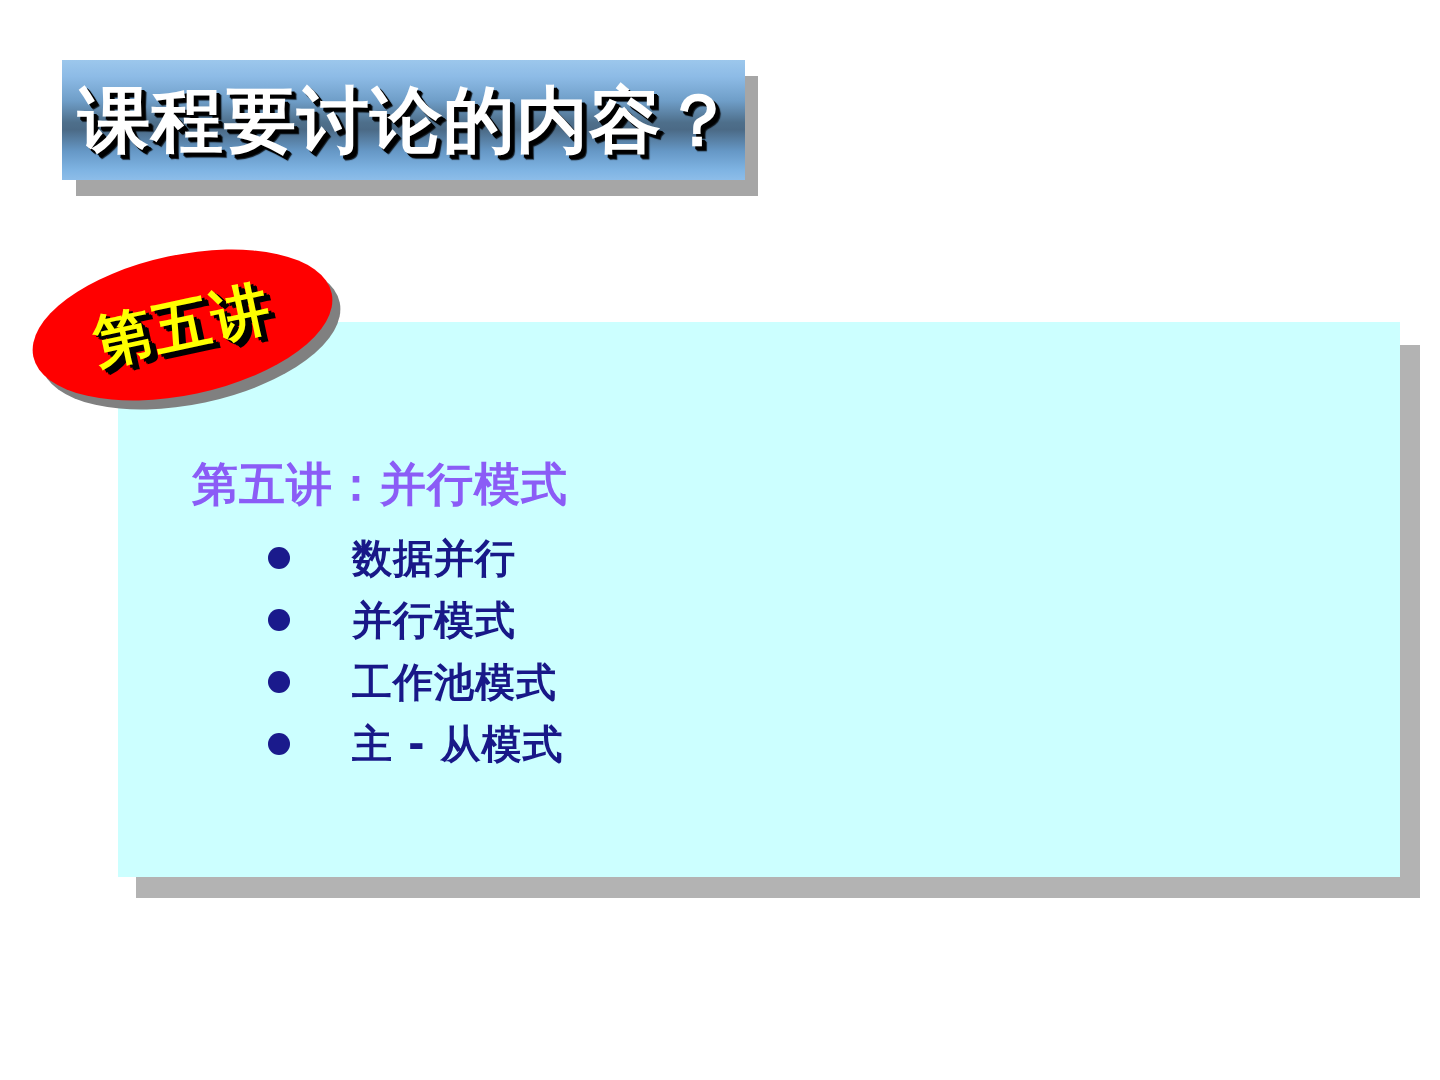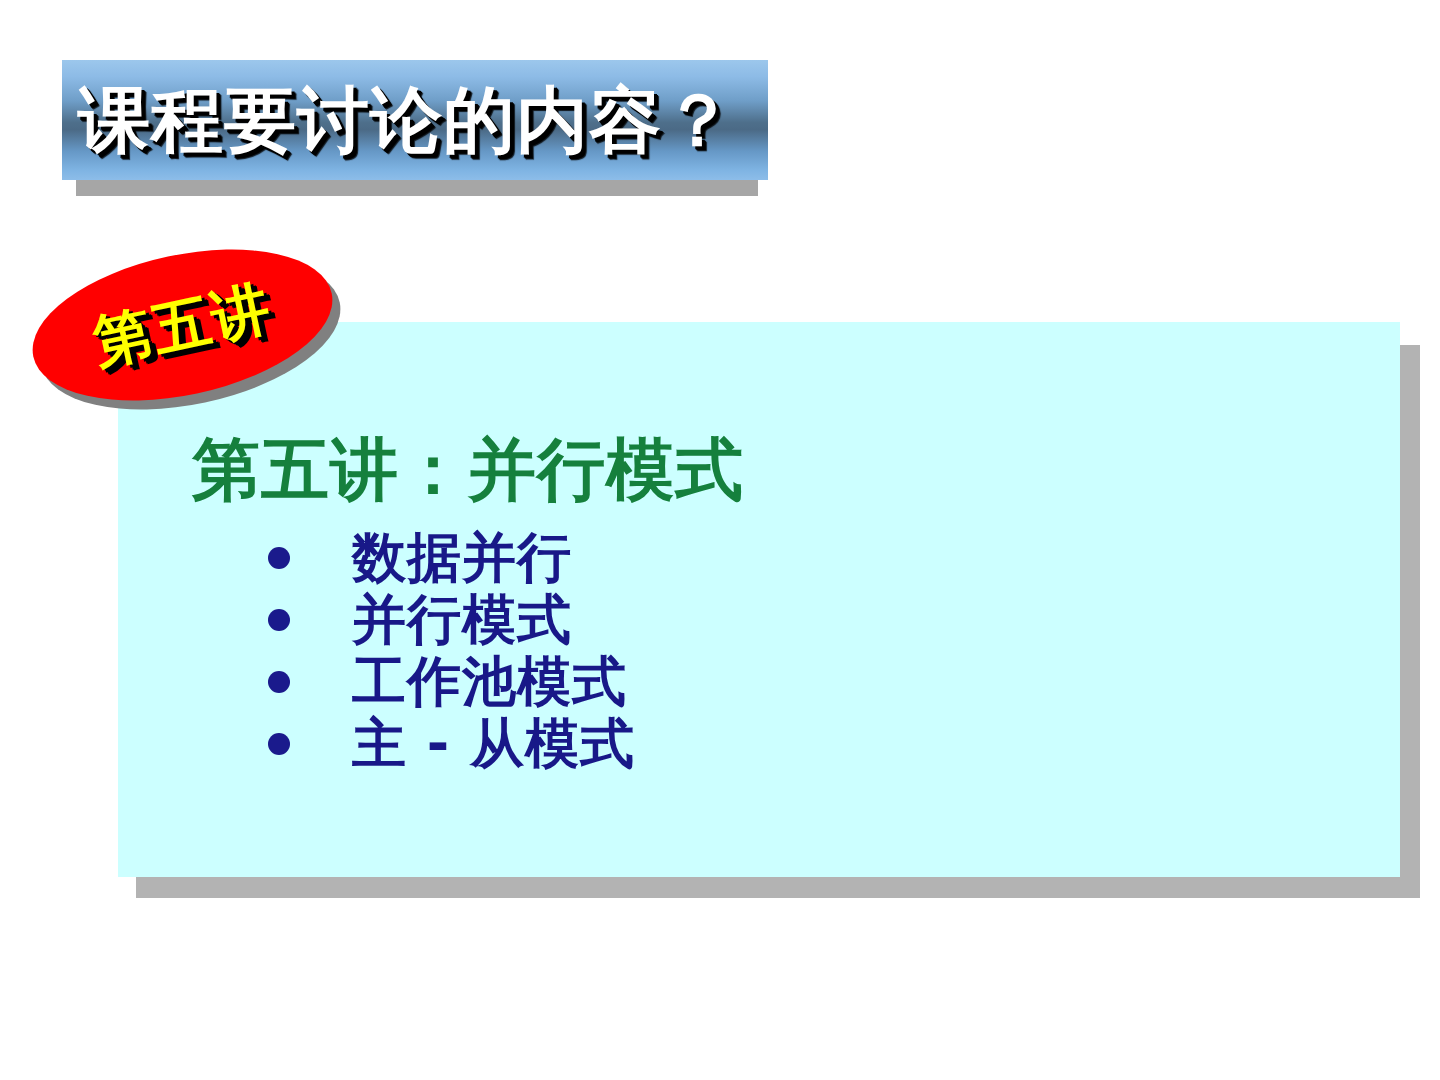--- a/index.html
+++ b/index.html
@@ -44,7 +44,6 @@
         #6698c6 76%,
         #7fb4e3 92%,
         #8dbde9 100%);
-    padding-left: 23px;
   }
   #title-banner-text {
     position: absolute;

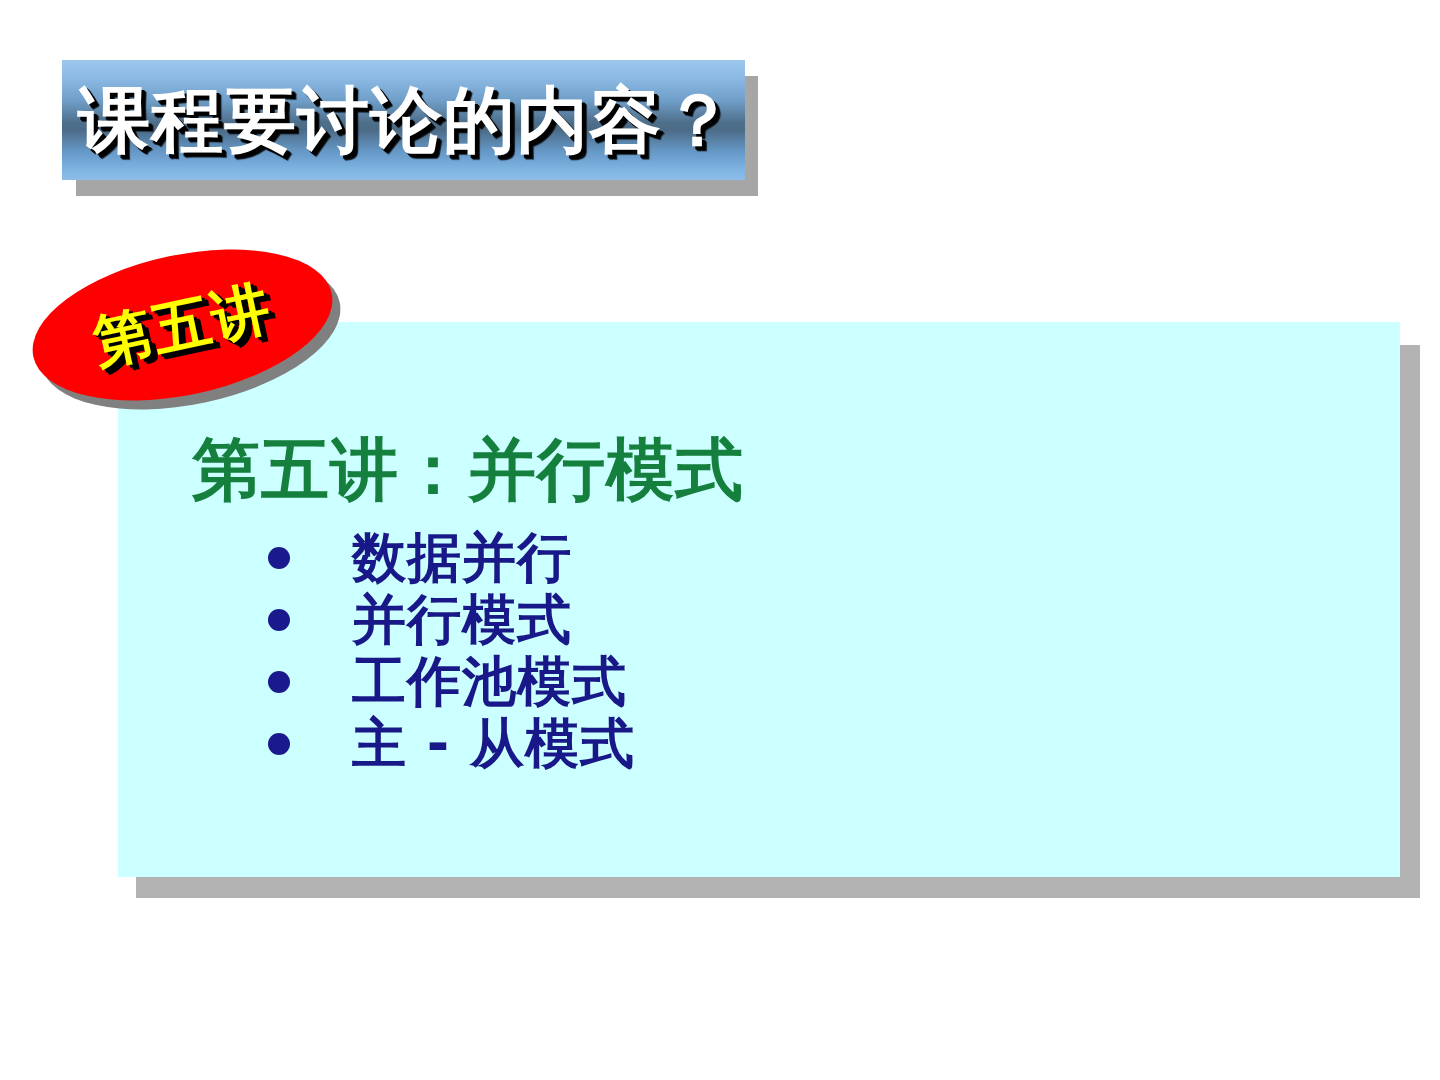--- a/index.html
+++ b/index.html
@@ -82,10 +82,10 @@
   #content-heading {
     position: absolute;
     left: 74px;
-    top: 112px;
-    font-size: 68px;
-    font-weight: bold;
-    color: #15803d;
+    top: 138px;
+    font-size: 46px;
+    font-weight: bold;
+    color: #8b5cf6;
     white-space: nowrap;
     line-height: 1.05;
     letter-spacing: 1px;

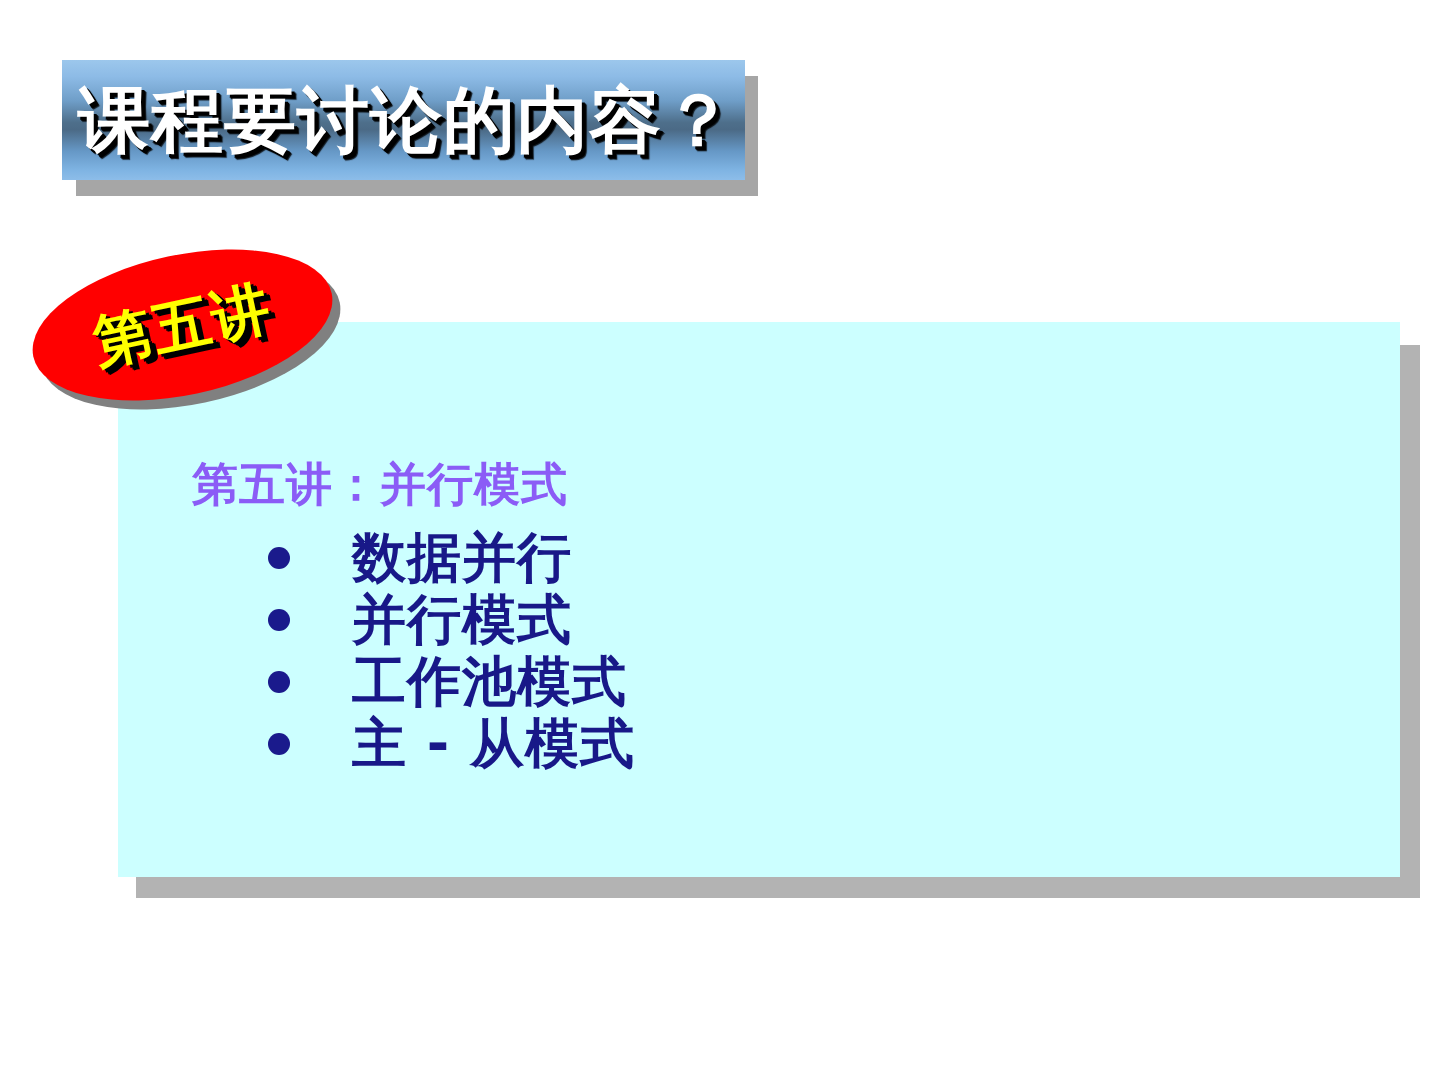--- a/index.html
+++ b/index.html
@@ -114,7 +114,7 @@
     margin-left: 76px;
   }
   .bullet-label {
-    font-size: 54px;
+    font-size: 40px;
     font-weight: bold;
     color: #181888;
     white-space: nowrap;

